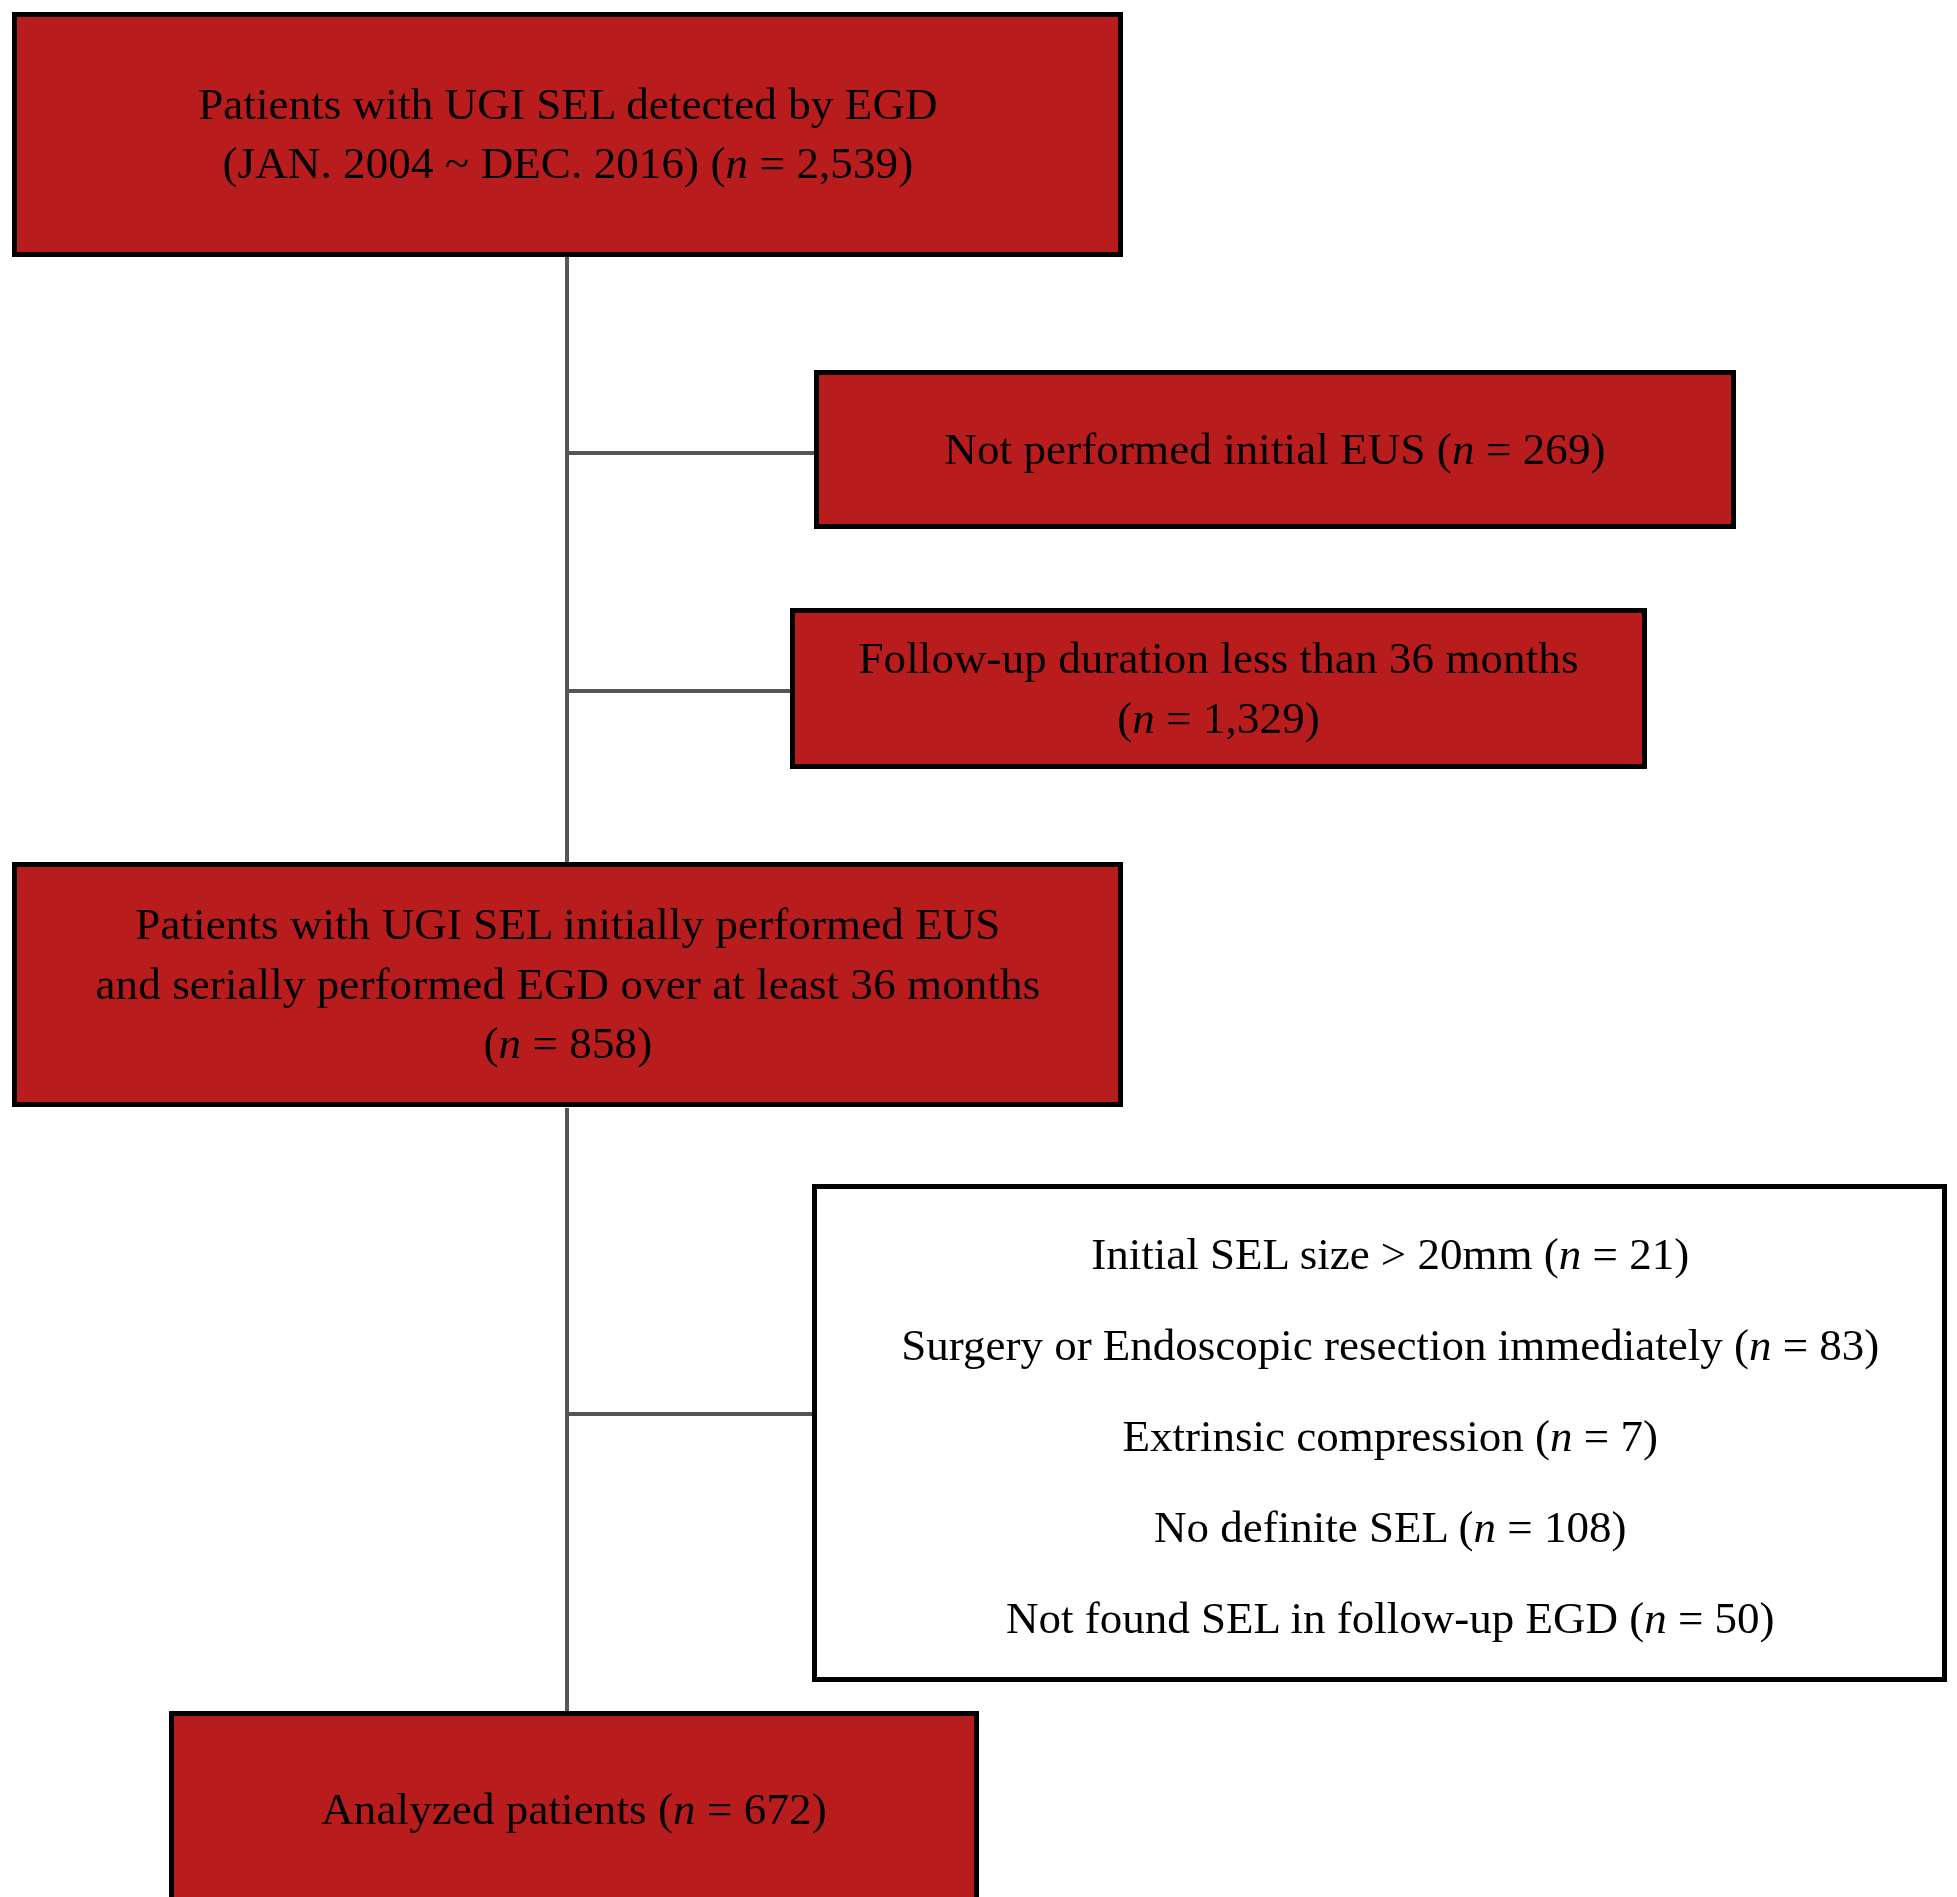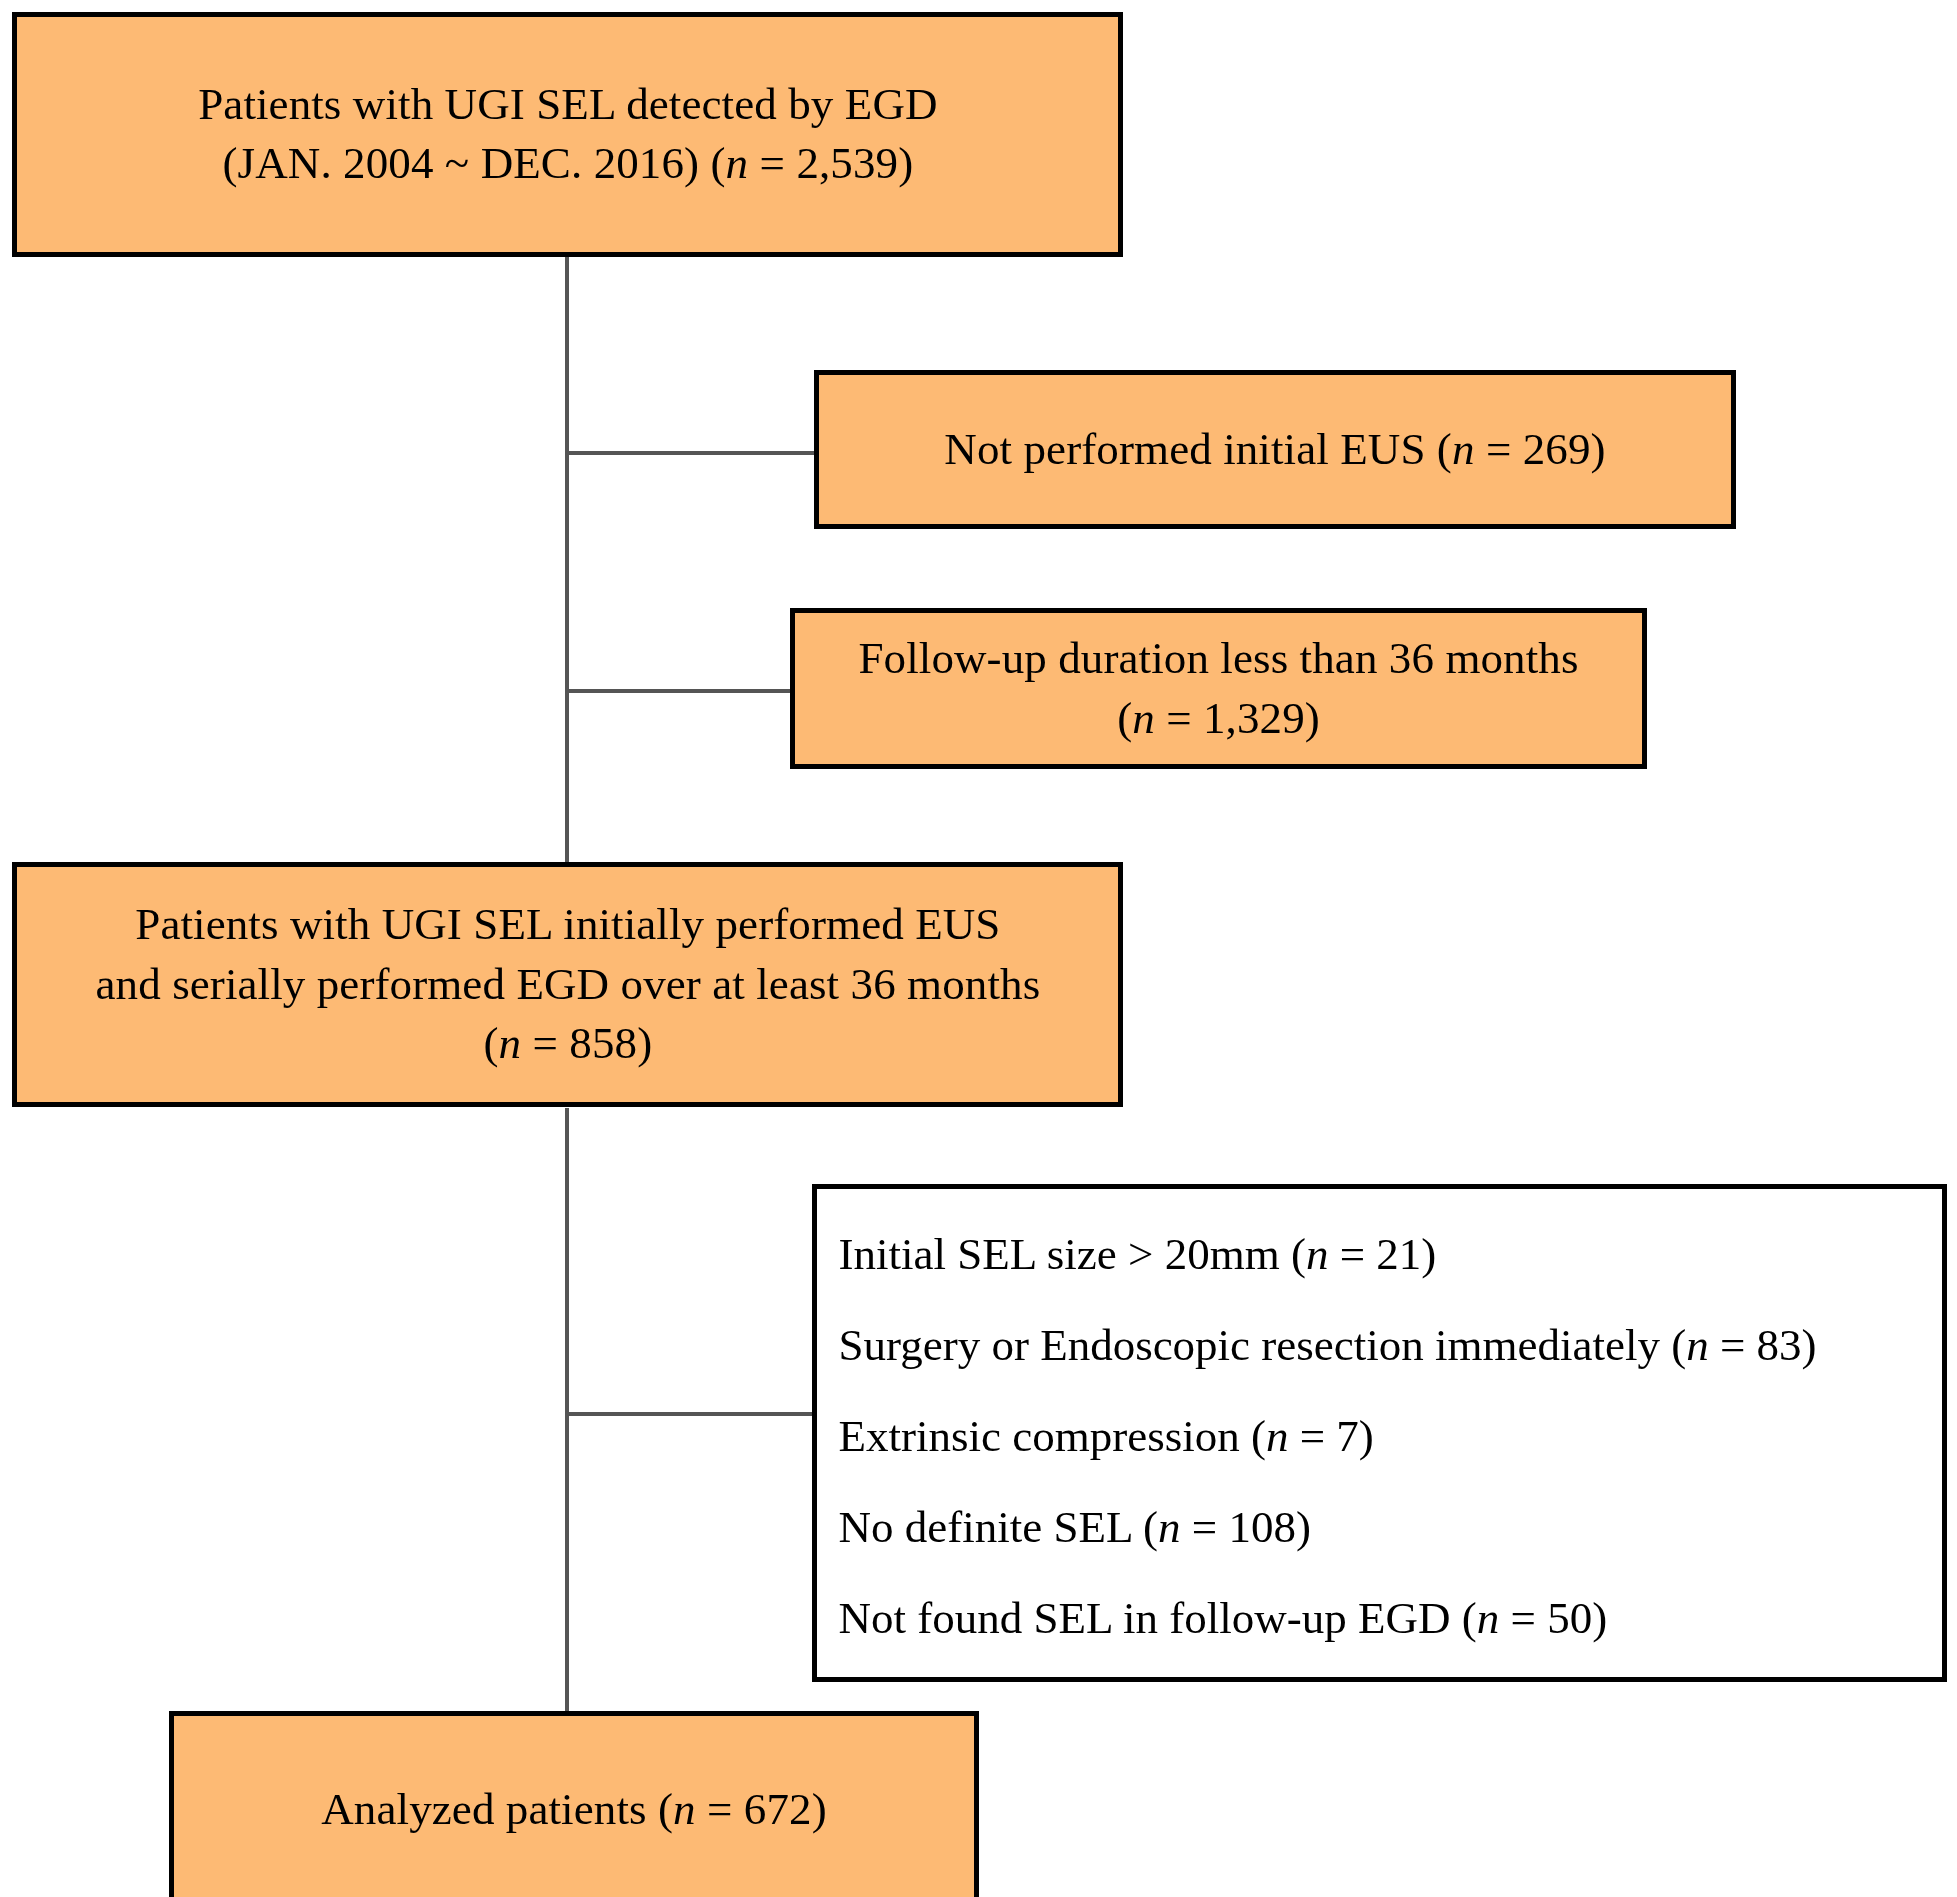--- a/index.html
+++ b/index.html
@@ -25,7 +25,7 @@
     position: absolute;
     box-sizing: border-box;
     border: 5.8px solid #000000;
-    background: #fdba74;
+    background: #b91c1c;
     display: flex;
     align-items: center;
     justify-content: center;

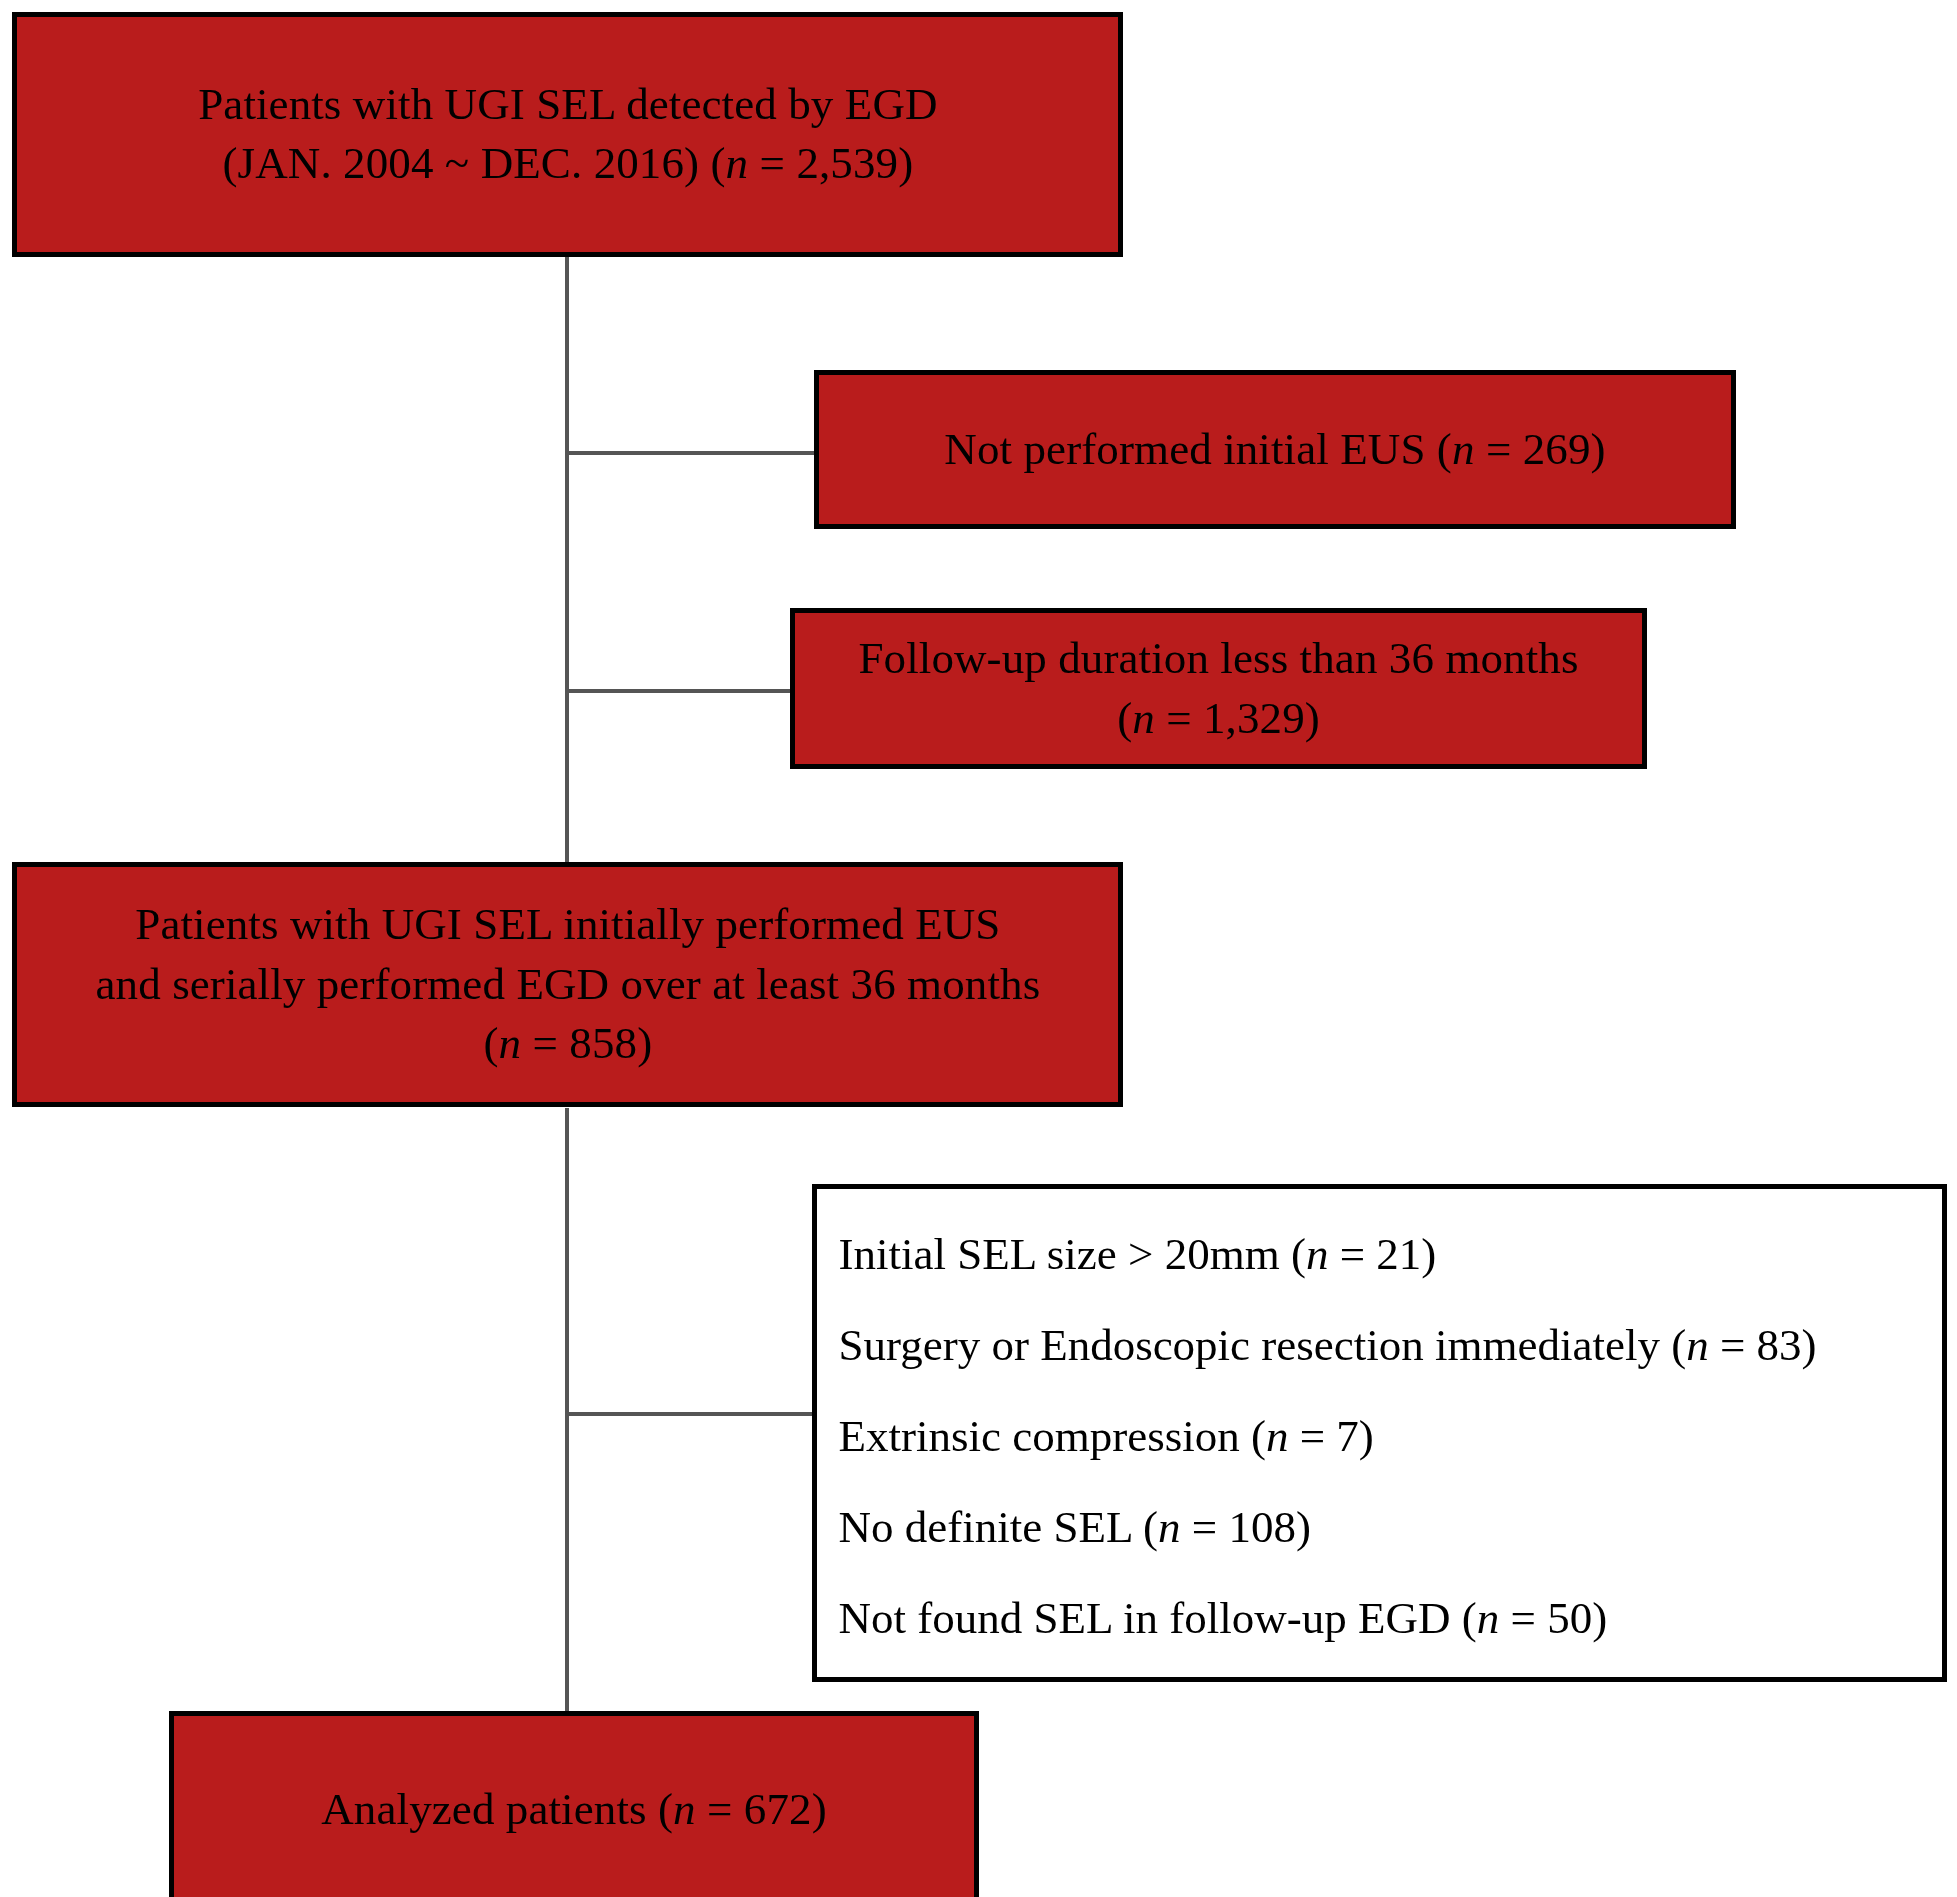--- a/index.html
+++ b/index.html
@@ -57,7 +57,7 @@
     line-height: 1.0;
     margin-bottom: 46px;
     white-space: nowrap;
-    text-align: left;
+    text-align: center;
   }
   .list-line:last-child {
     margin-bottom: 0;

